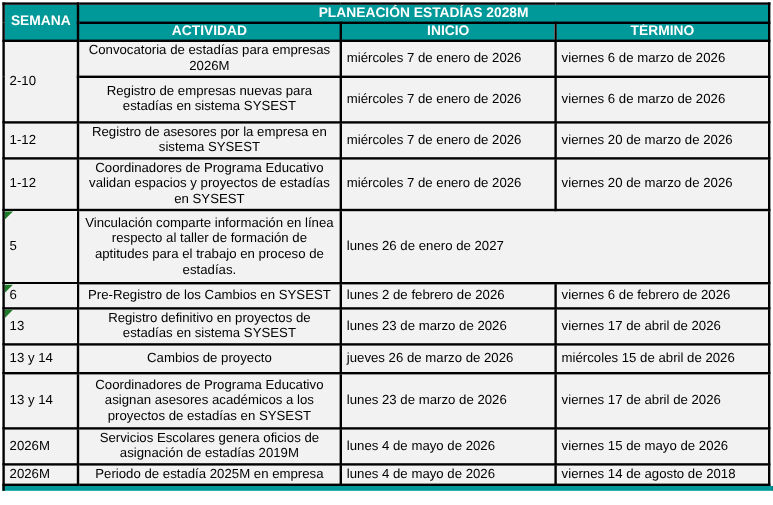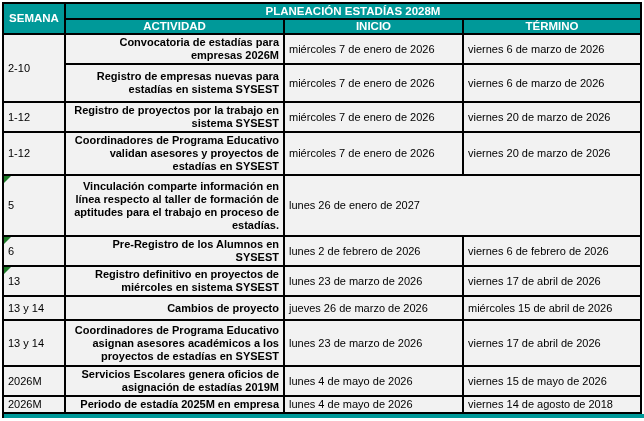--- a/index.html
+++ b/index.html
@@ -34,7 +34,7 @@
     padding:0 2px;
   }
   td.semana{ text-align:left; vertical-align:middle; }
-  td.act{ text-align:right; vertical-align:middle;font-weight:bold; }
+  td.act{ text-align:center; vertical-align:middle; }
   td.date{ text-align:left; vertical-align:middle; }
   td.rel{ position:relative; }
   .tri{

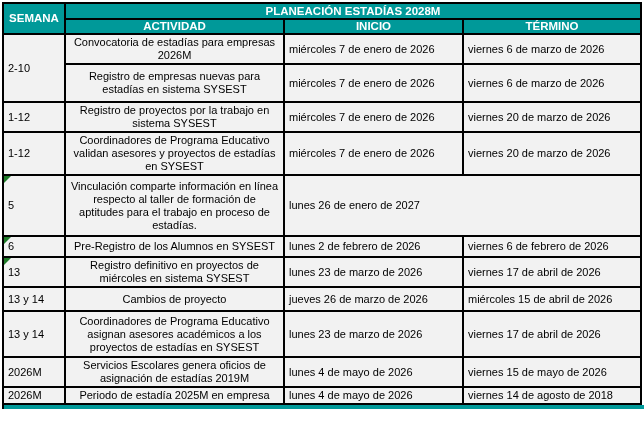--- a/index.html
+++ b/index.html
@@ -87,7 +87,7 @@
 
   <tr style="height:30px">
     <td class="semana">1-12</td>
-    <td class="act">Registro de proyectos por la trabajo en sistema  SYSEST</td>
+    <td class="act">Registro de asesores por la empresa en sistema  SYSEST</td>
     <td class="date">miércoles 7 de enero de 2026</td>
     <td class="date">viernes 20 de marzo de 2026</td>
   </tr>

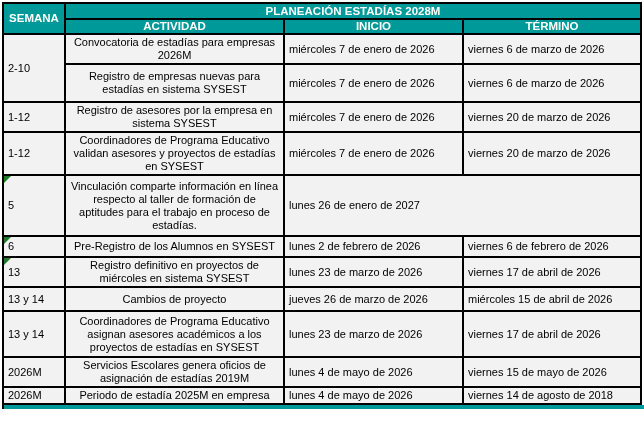--- a/index.html
+++ b/index.html
@@ -94,7 +94,7 @@
 
   <tr style="height:43px">
     <td class="semana">1-12</td>
-    <td class="act">Coordinadores de Programa Educativo validan asesores y proyectos de estadías en SYSEST</td>
+    <td class="act">Coordinadores de Programa Educativo validan espacios y proyectos de estadías en SYSEST</td>
     <td class="date">miércoles 7 de enero de 2026</td>
     <td class="date">viernes 20 de marzo de 2026</td>
   </tr>

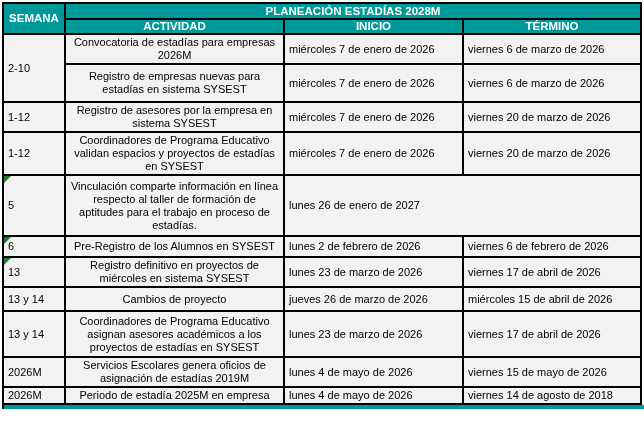--- a/index.html
+++ b/index.html
@@ -113,7 +113,7 @@
       <span class="tri"></span>
       <span>6</span>
     </td>
-    <td class="act">Pre-Registro de los Alumnos en SYSEST</td>
+    <td class="act">Pre-Registro de los Cambios en SYSEST</td>
     <td class="date">lunes 2 de febrero de 2026</td>
     <td class="date">viernes 6 de febrero de 2026</td>
   </tr>

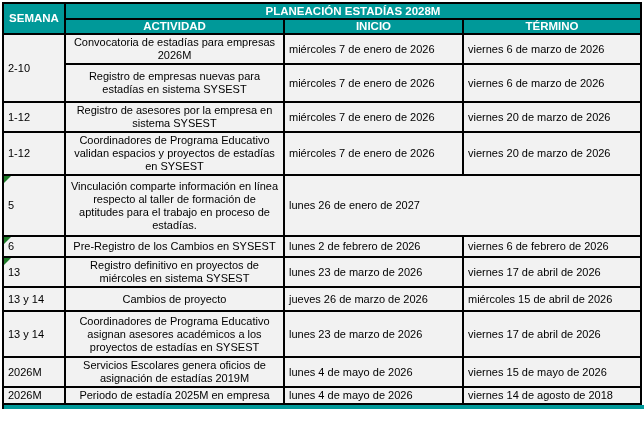--- a/index.html
+++ b/index.html
@@ -123,7 +123,7 @@
       <span class="tri"></span>
       <span>13</span>
     </td>
-    <td class="act">Registro definitivo en proyectos de miércoles en sistema SYSEST</td>
+    <td class="act">Registro definitivo en proyectos de estadías en sistema SYSEST</td>
     <td class="date">lunes 23 de marzo de 2026</td>
     <td class="date">viernes 17 de abril de 2026</td>
   </tr>

